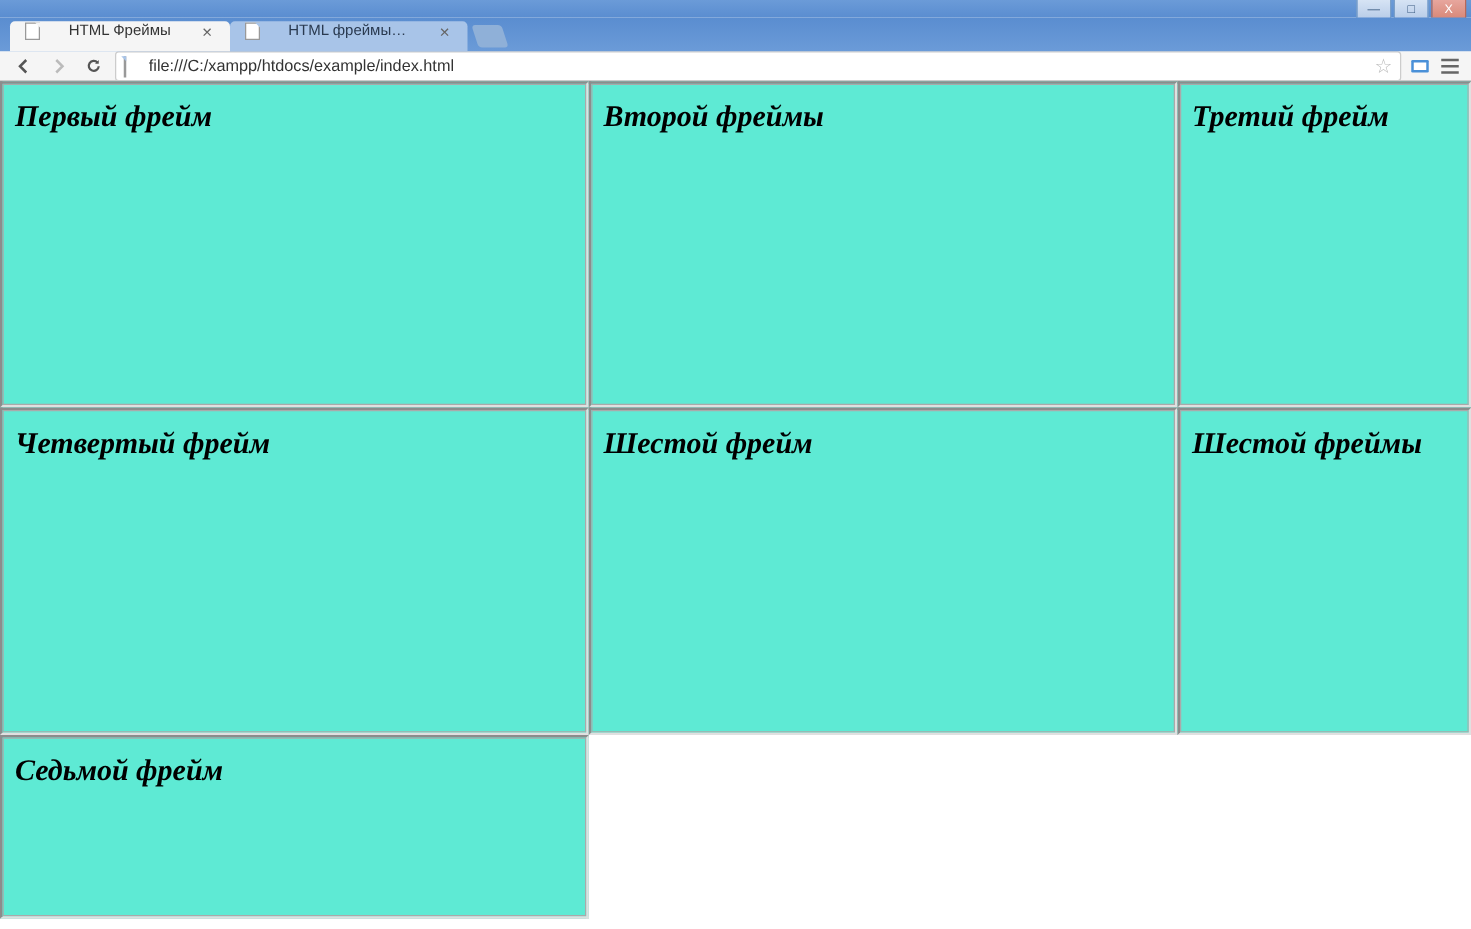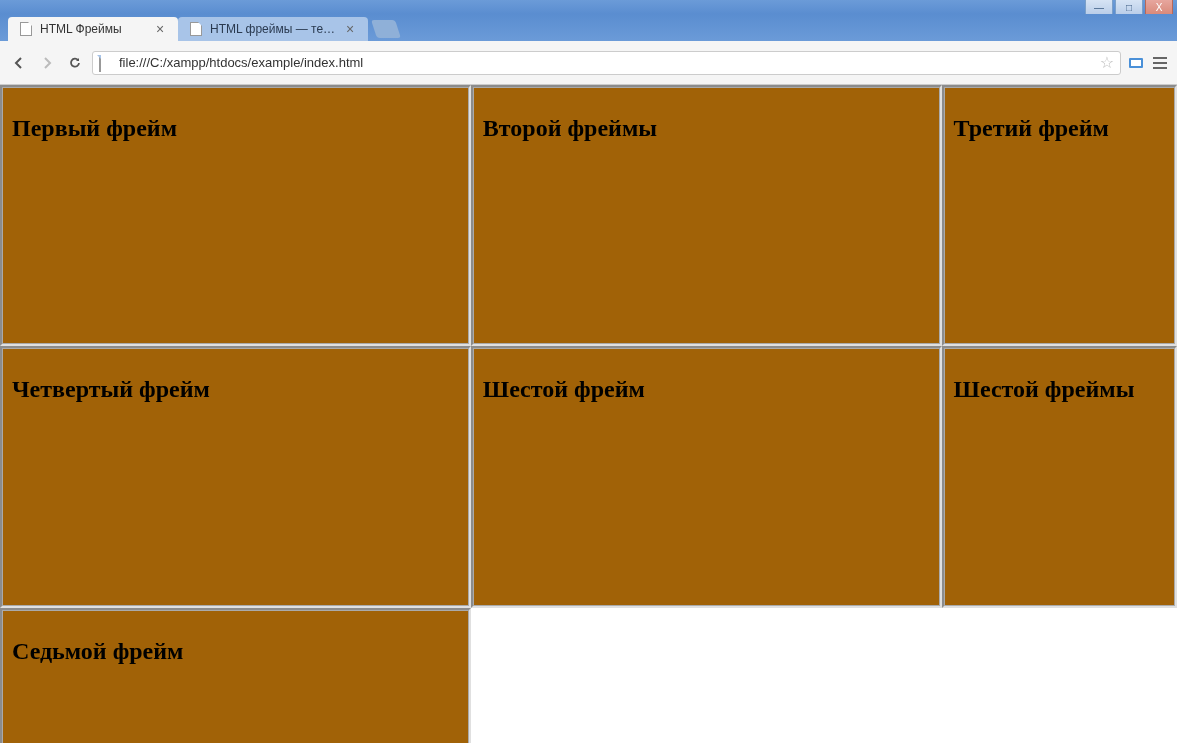--- a/index.html
+++ b/index.html
@@ -66,8 +66,8 @@
       height: 24px;
       padding: 0 10px 0 10px;
       display: flex;
-      align-items: center;
-      gap: 6px;
+      align-items: flex-start;
+      gap: 21px;
       font-size: 12px;
       border-radius: 4px 4px 0 0;
       margin-right: 0px;

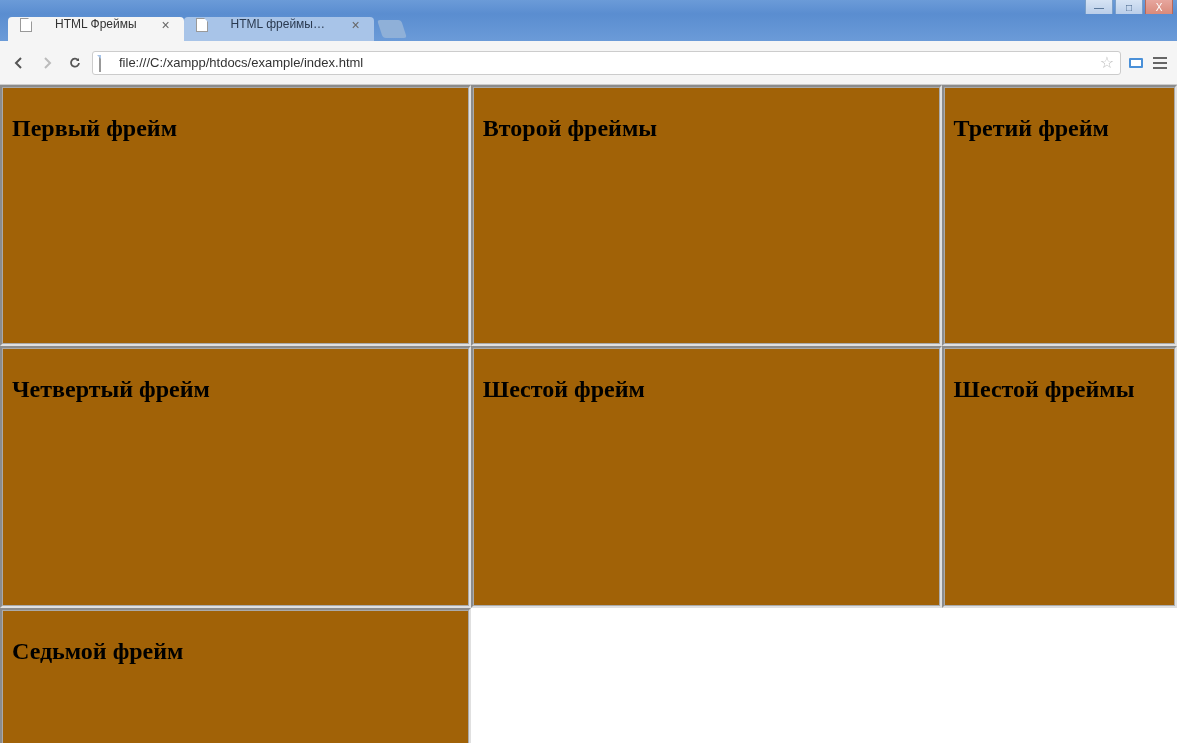--- a/index.html
+++ b/index.html
@@ -148,7 +148,7 @@
     
     
     .toolbar {
-      height: 44px;
+      height: 24px;
       background: #f5f5f5;
       border-bottom: 1px solid #ccc;
       display: flex;

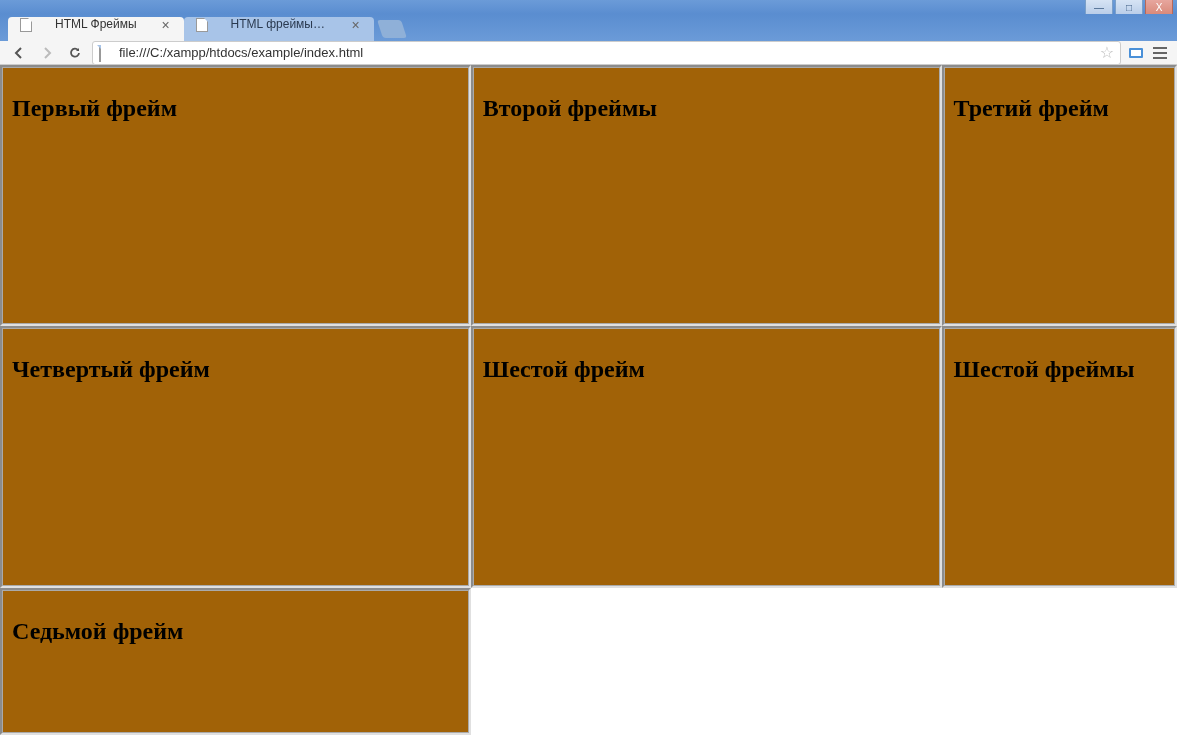--- a/index.html
+++ b/index.html
@@ -236,10 +236,11 @@
     
     .frame-cell {
       border: 2px inset #e0e0e0;
-      background: #a16207;
-      padding: 28px 10px;
+      background: #5eead4;
+      padding: 14px 10px;
       overflow: hidden;
       position: relative;
+      font-style: italic;
     }
     
     .frame-cell::before {

